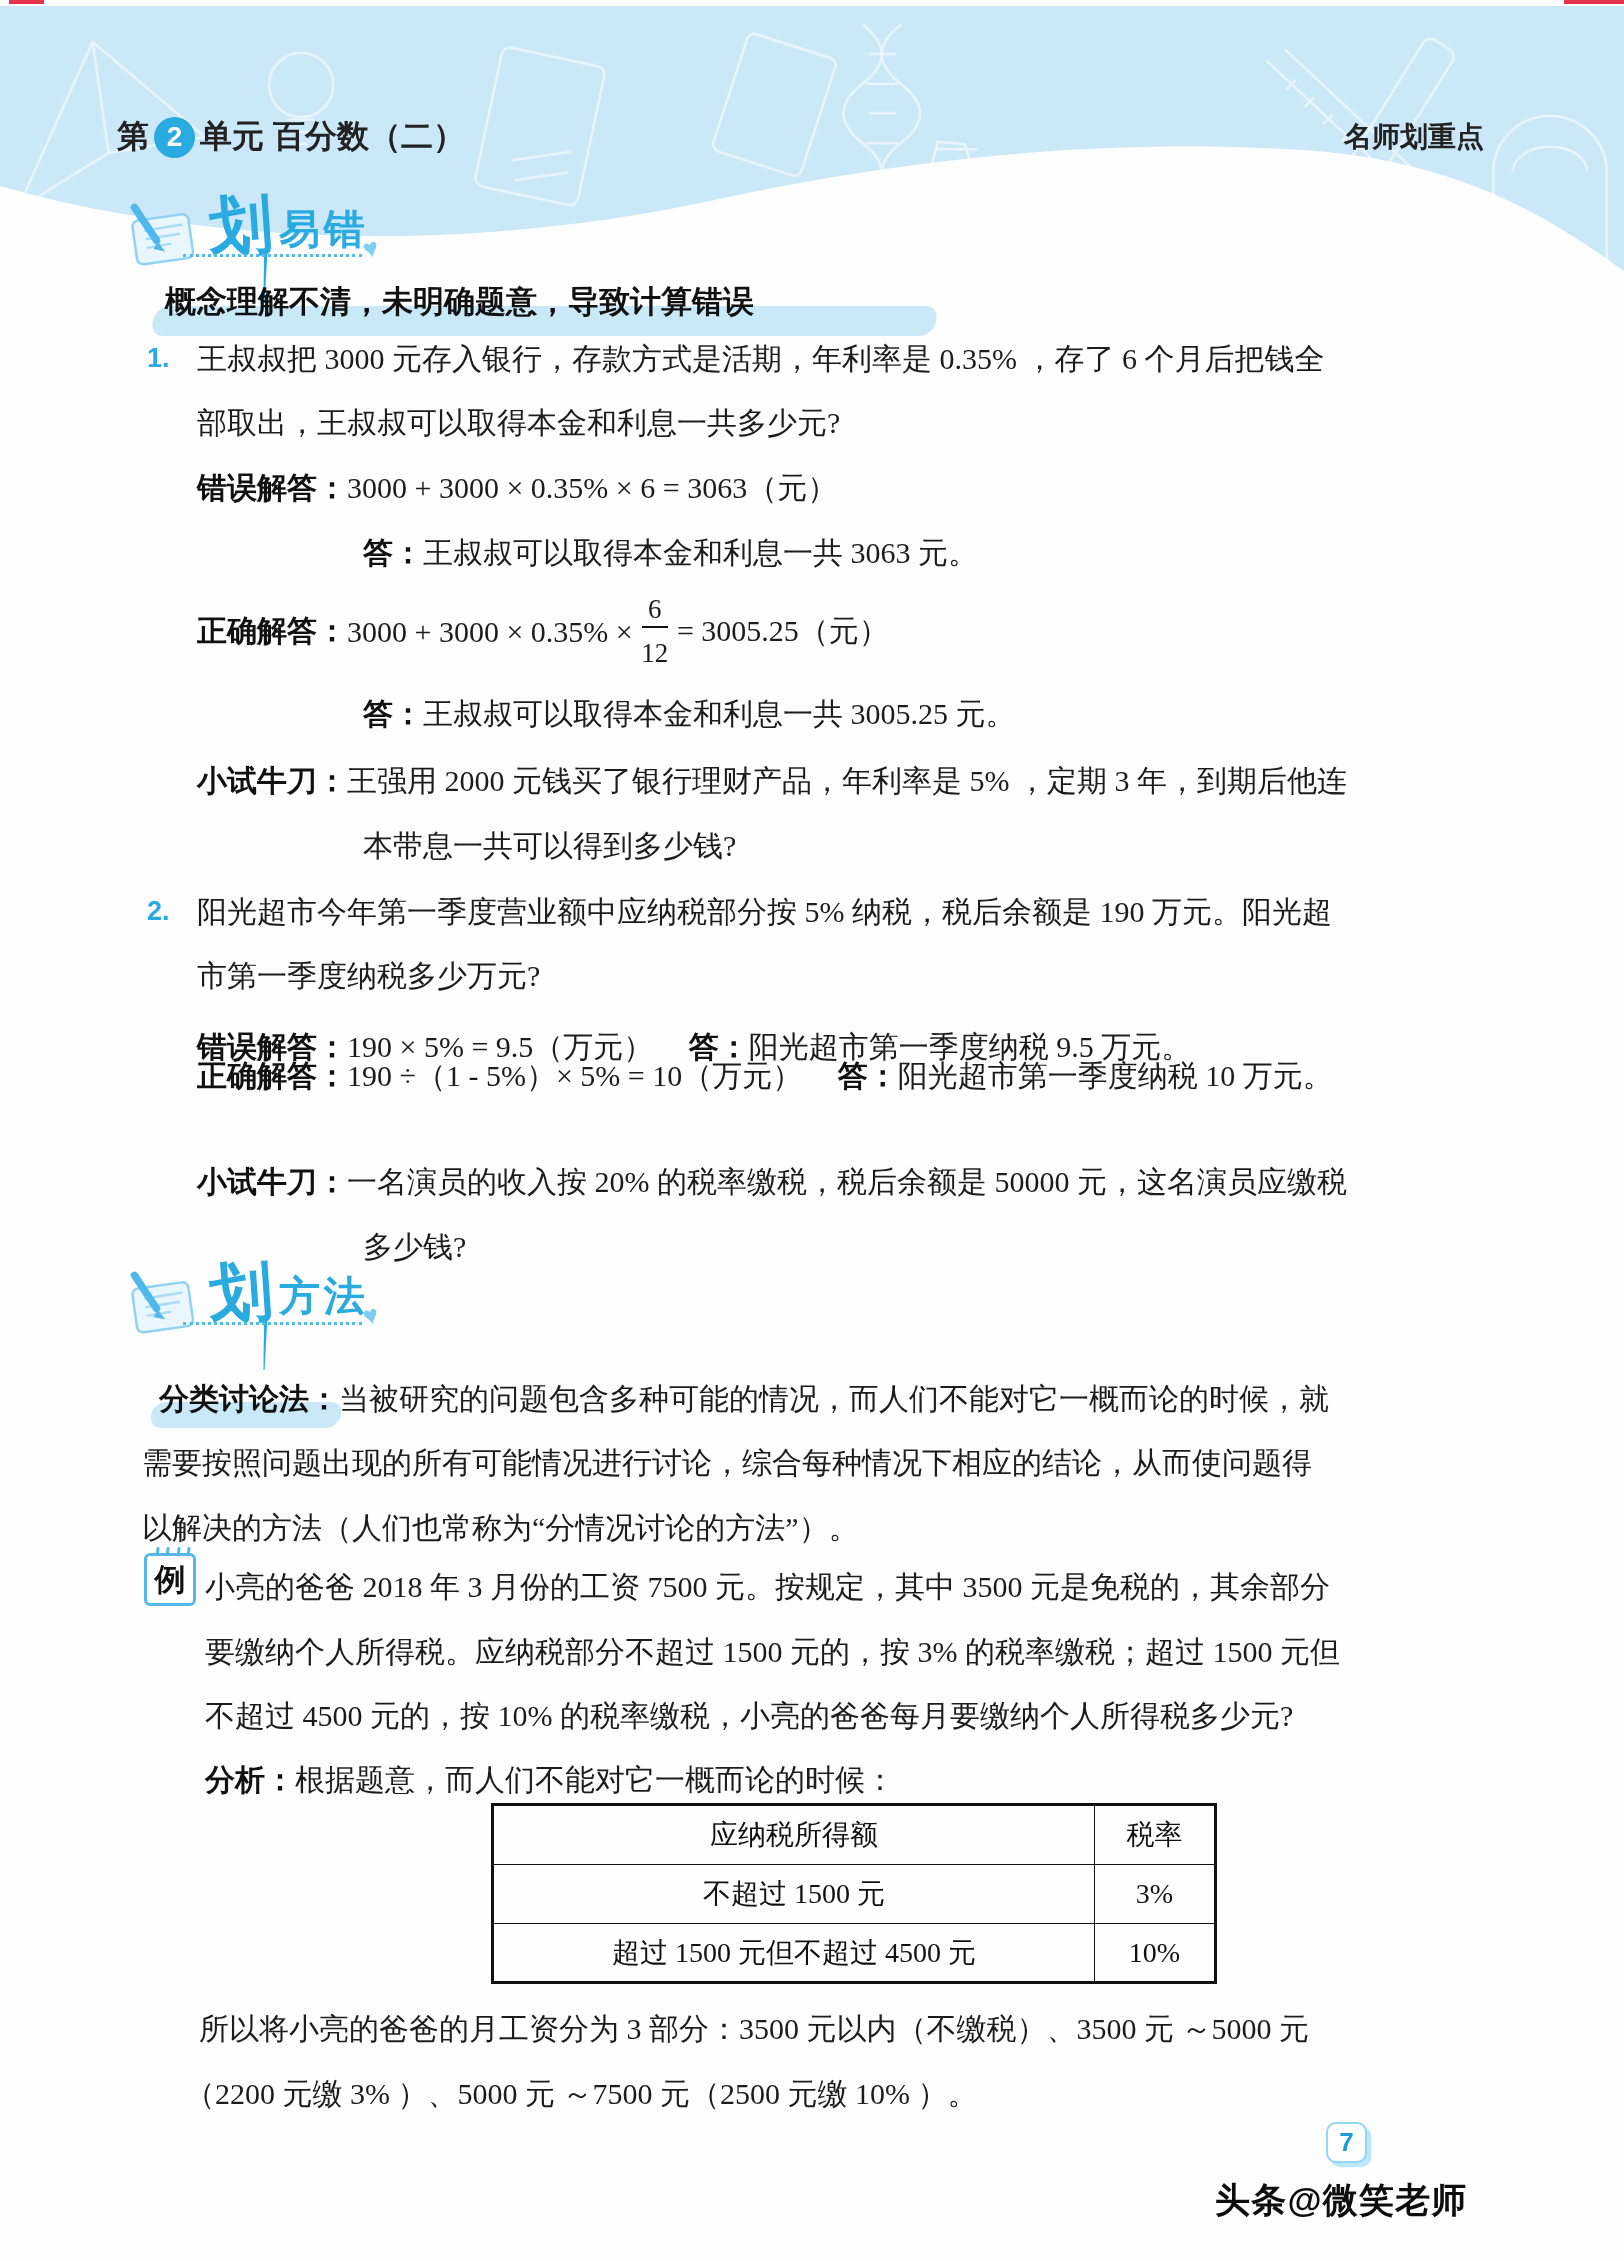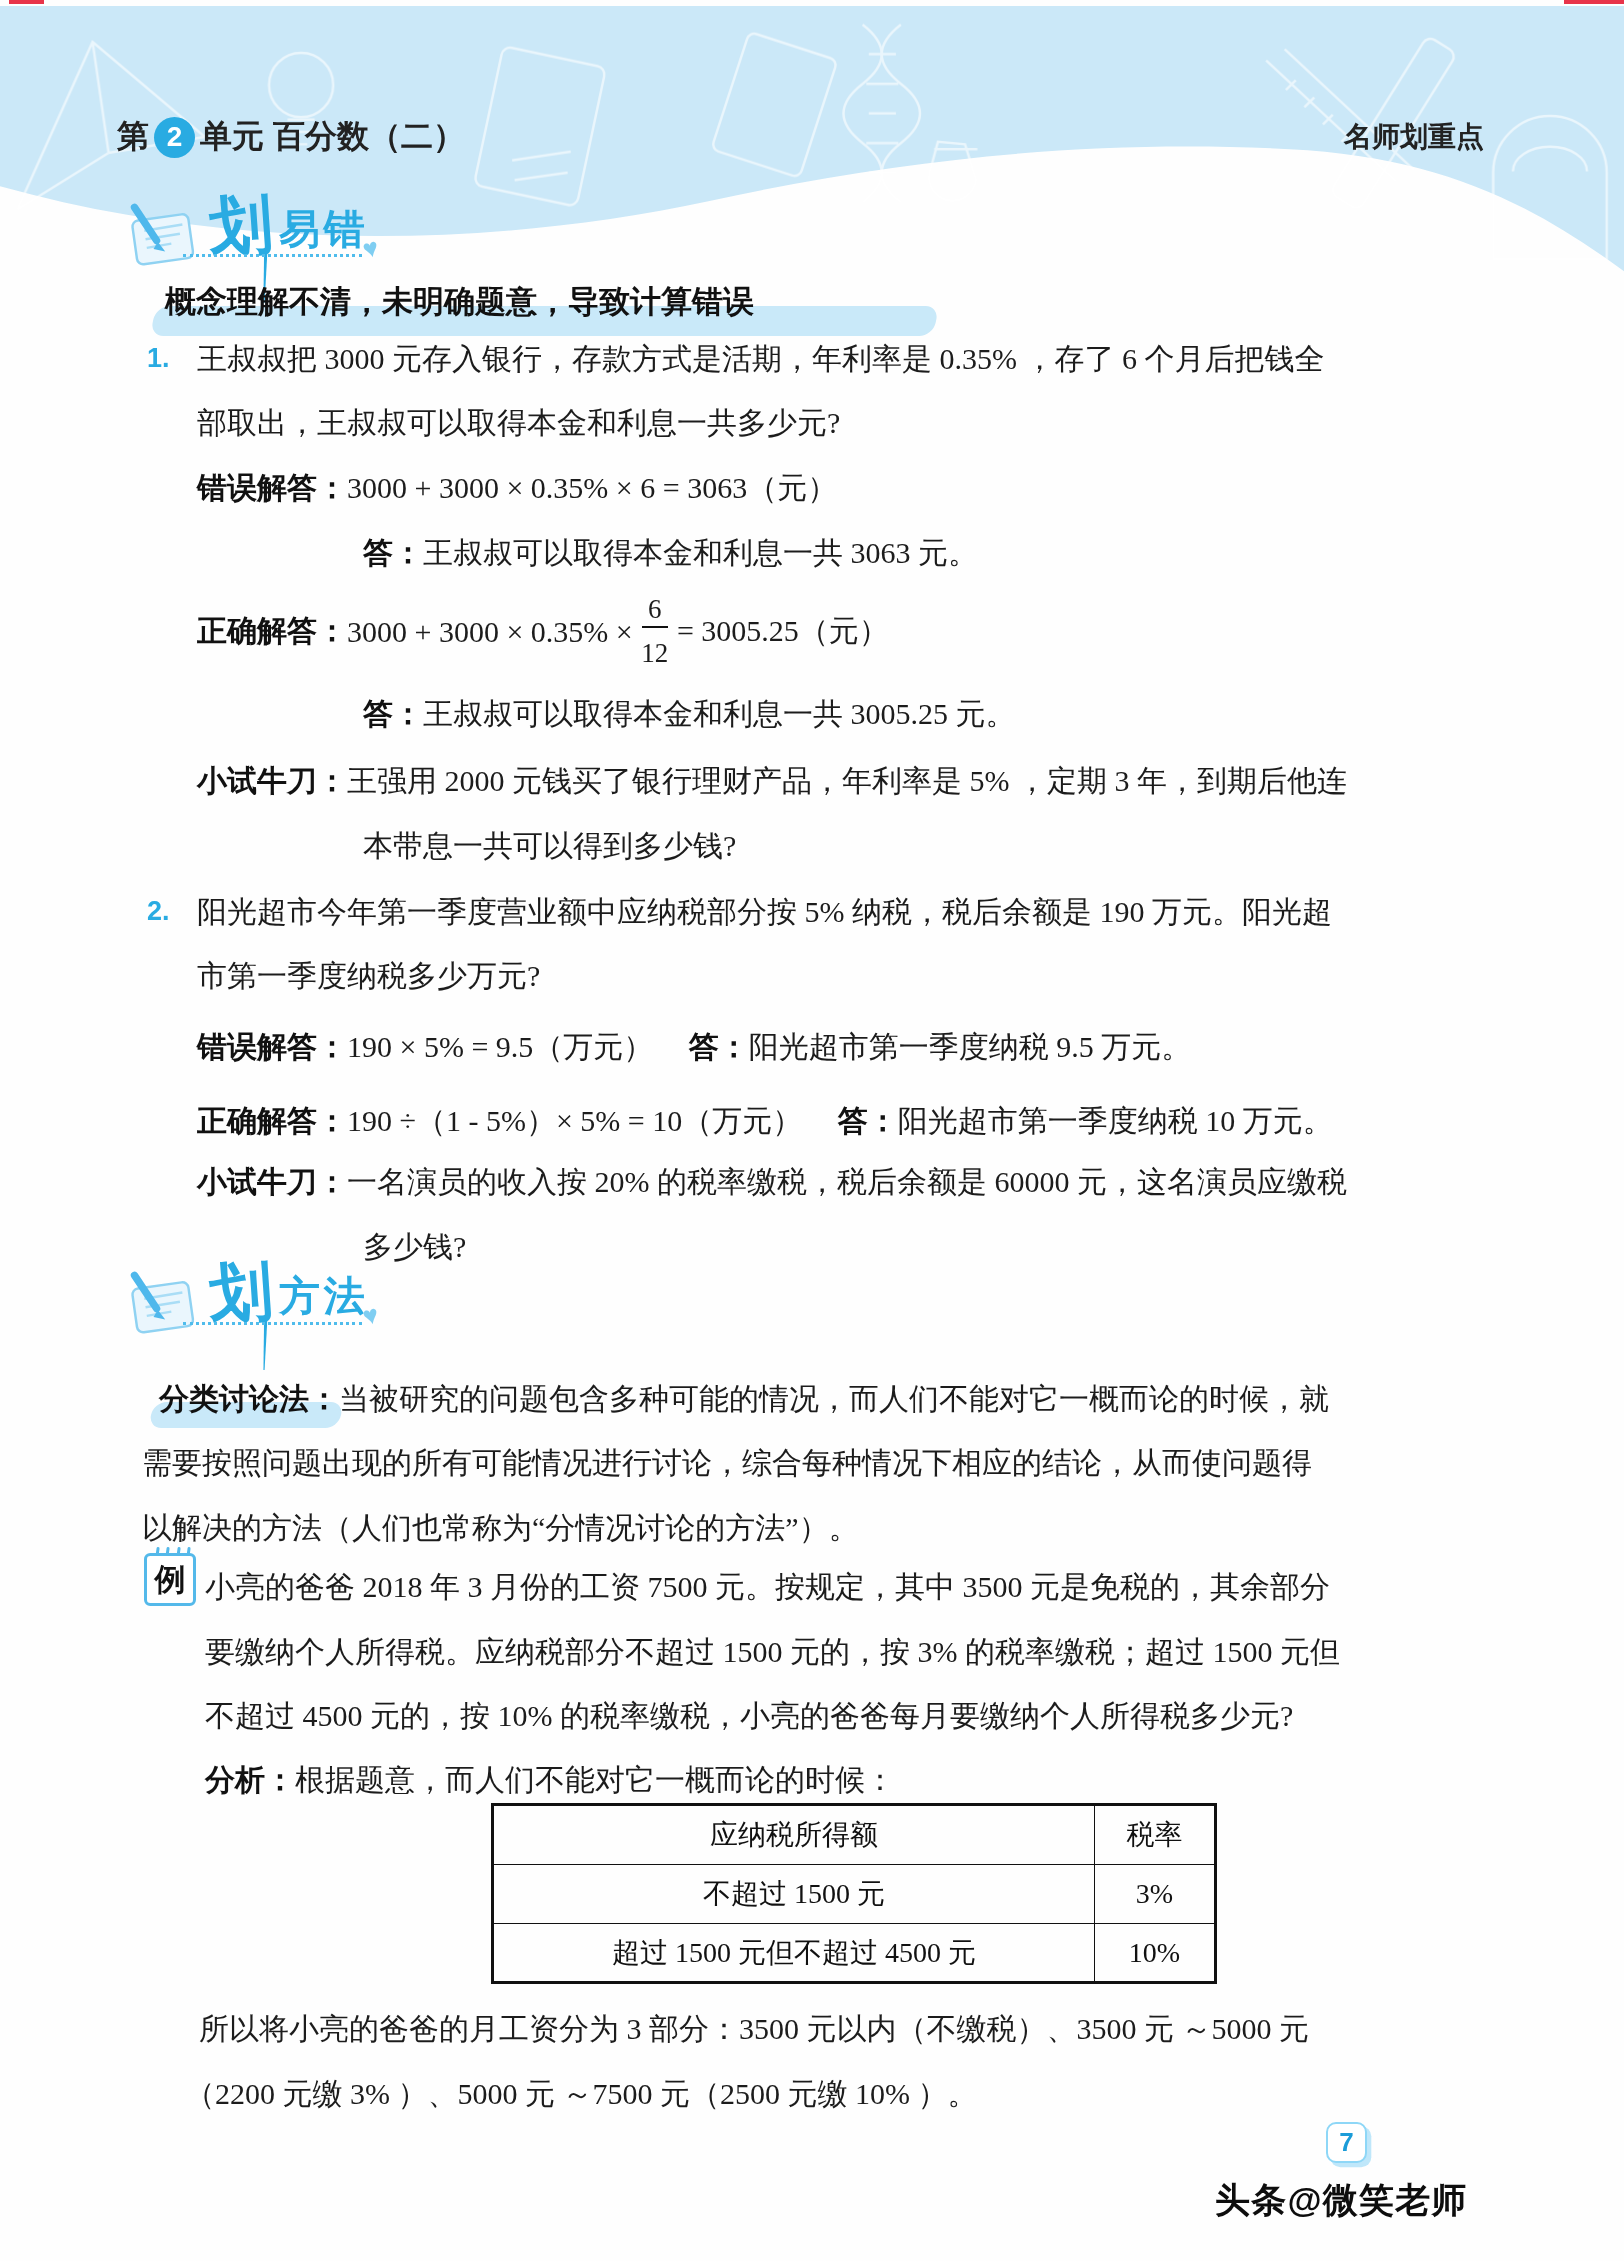--- a/index.html
+++ b/index.html
@@ -140,7 +140,7 @@
     <span class="lbl">错误解答：</span><span>190 × 5% = 9.5（万元）</span>
     <span class="lbl" style="margin-left:28px;">答：</span><span>阳光超市第一季度纳税 9.5 万元。</span>
   </div>
-  <div class="line" style="left:197px;top:1103px;">
+  <div class="line" style="left:197px;top:1058px;">
     <span class="lbl">正确解答：</span><span>190 ÷（1 - 5%）× 5% = 10（万元）</span>
     <span class="lbl" style="margin-left:28px;">答：</span><span>阳光超市第一季度纳税 10 万元。</span>
   </div>

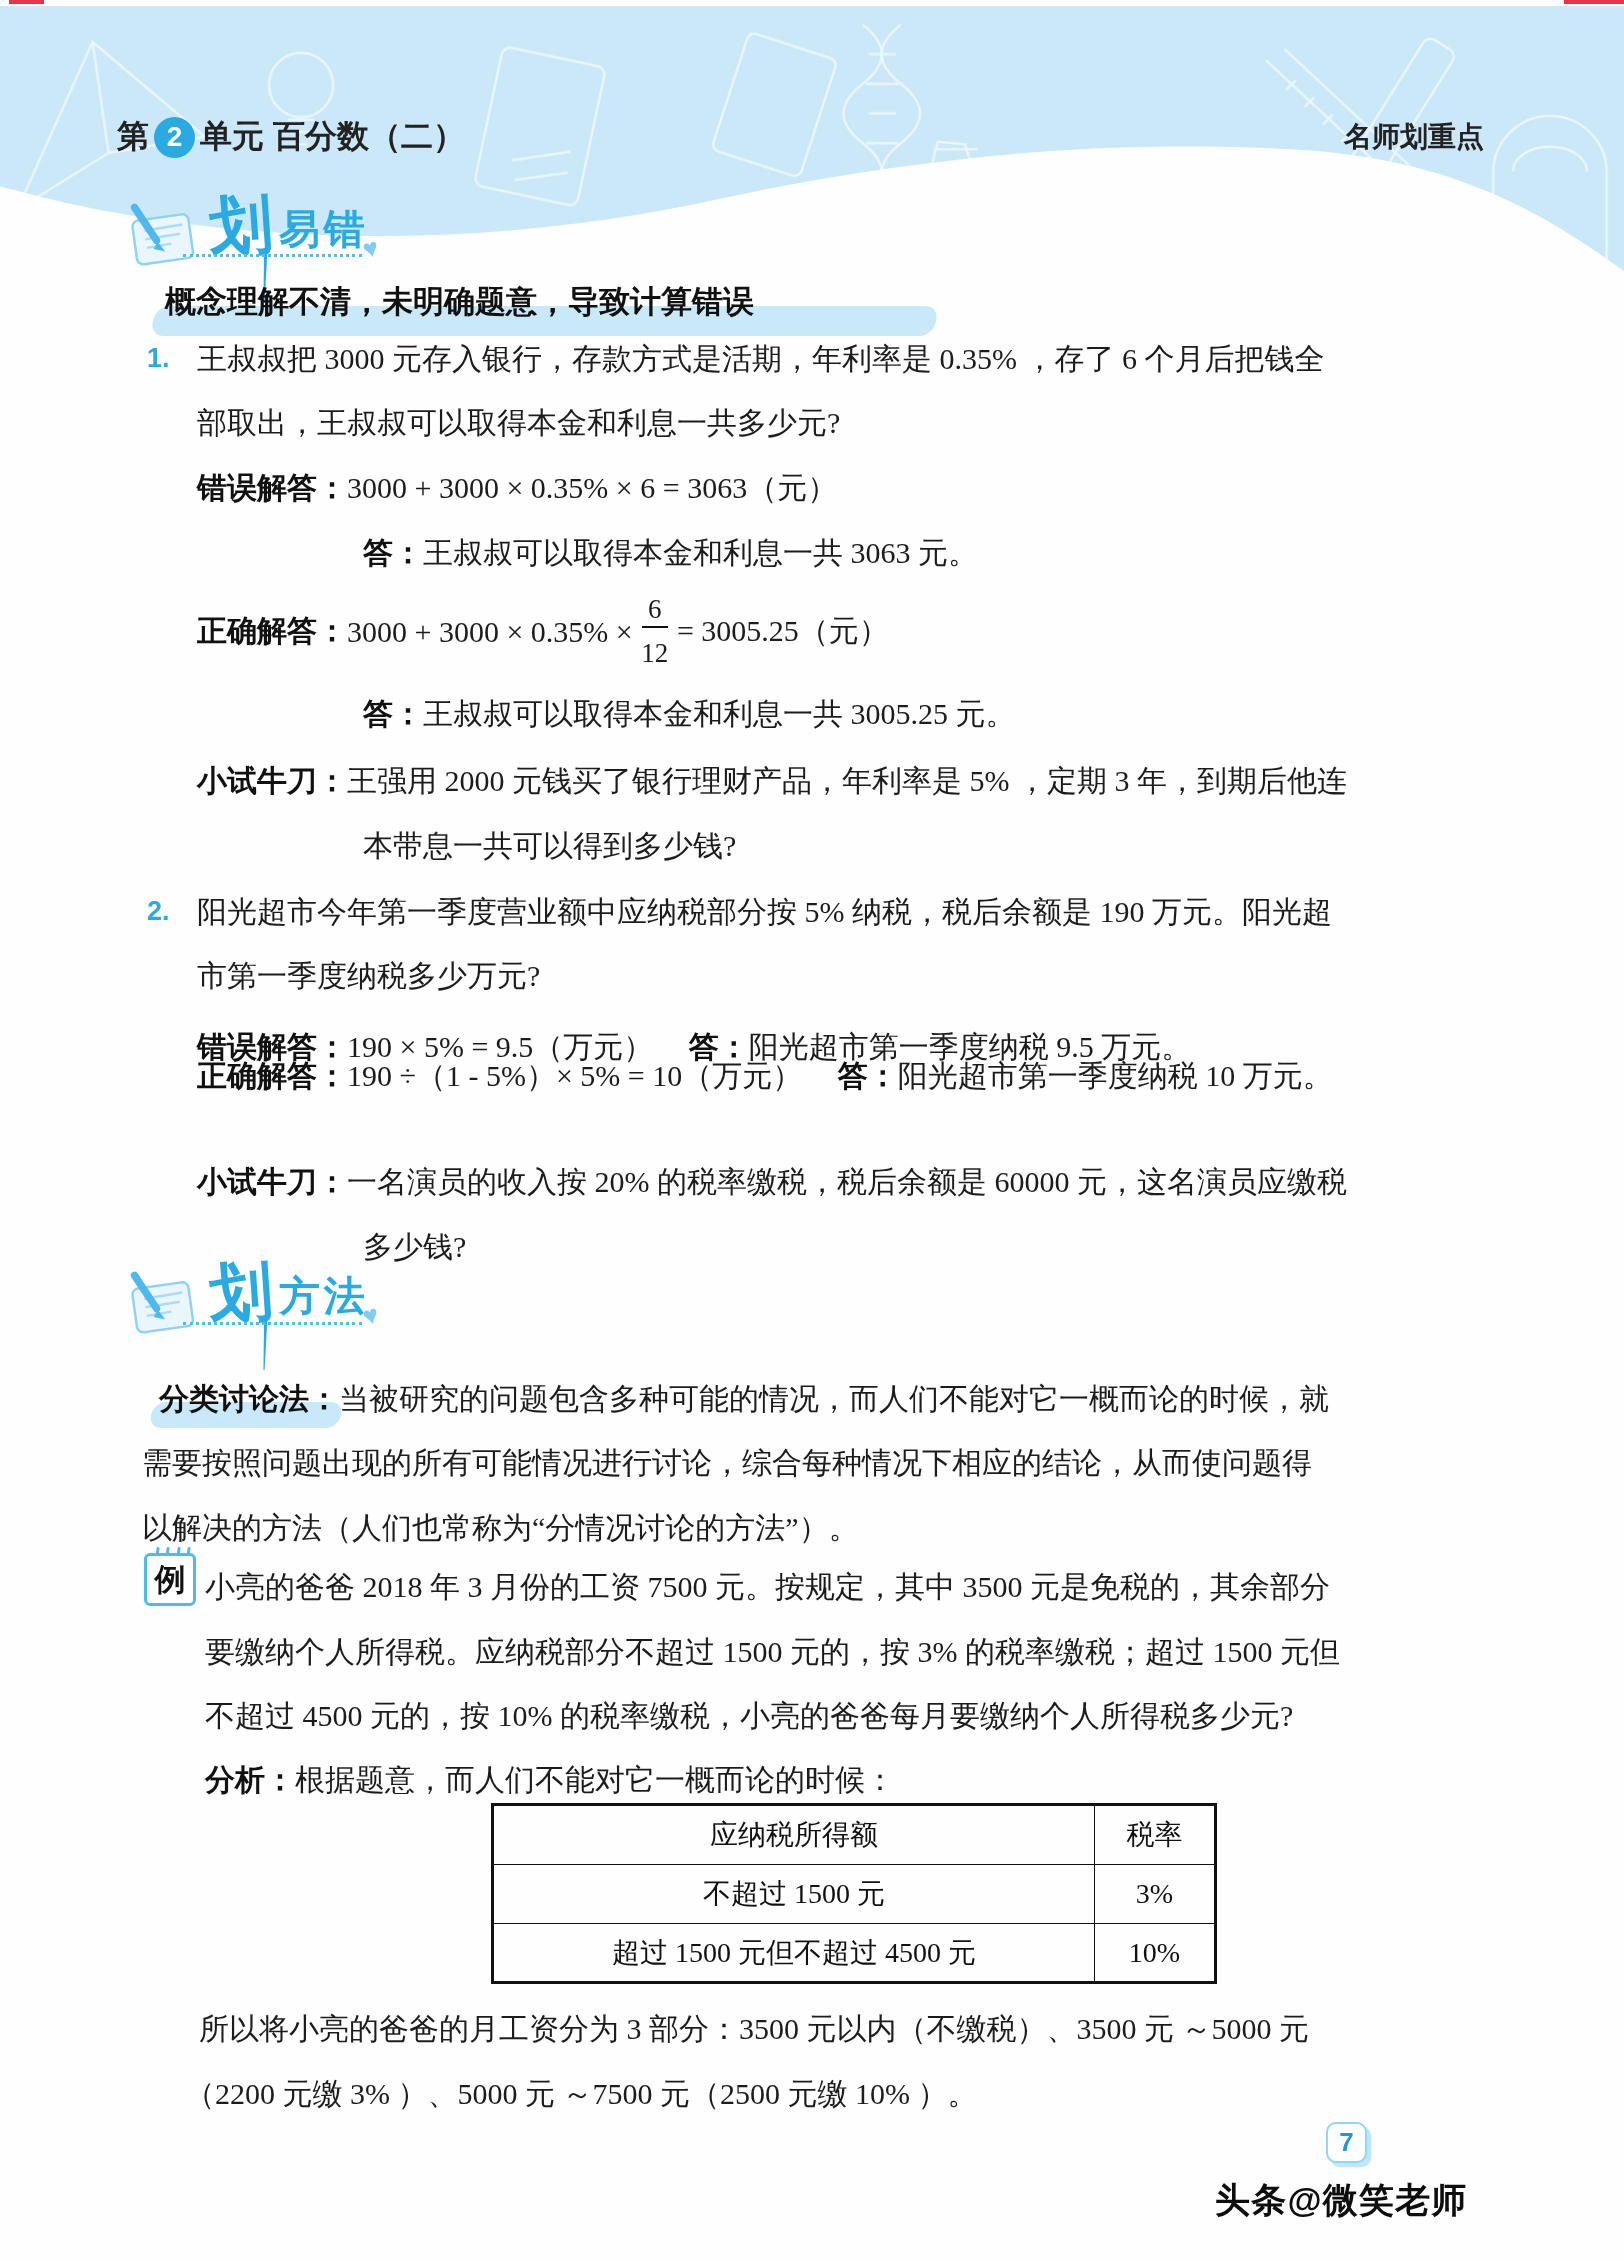--- a/index.html
+++ b/index.html
@@ -145,7 +145,7 @@
     <span class="lbl" style="margin-left:28px;">答：</span><span>阳光超市第一季度纳税 10 万元。</span>
   </div>
   <div class="line" style="left:197px;top:1164px;">
-    <span class="lbl">小试牛刀：</span><span>一名演员的收入按 20% 的税率缴税，税后余额是 60000 元，这名演员应缴税</span>
+    <span class="lbl">小试牛刀：</span><span>一名演员的收入按 20% 的税率缴税，税后余额是 50000 元，这名演员应缴税</span>
   </div>
   <div class="line" style="left:363px;top:1229px;">多少钱?</div>
 

